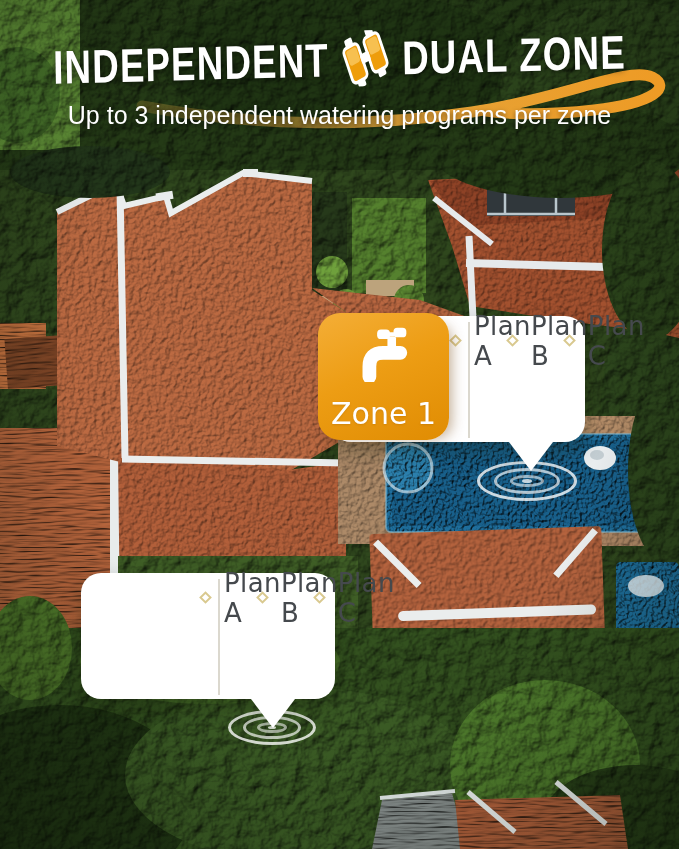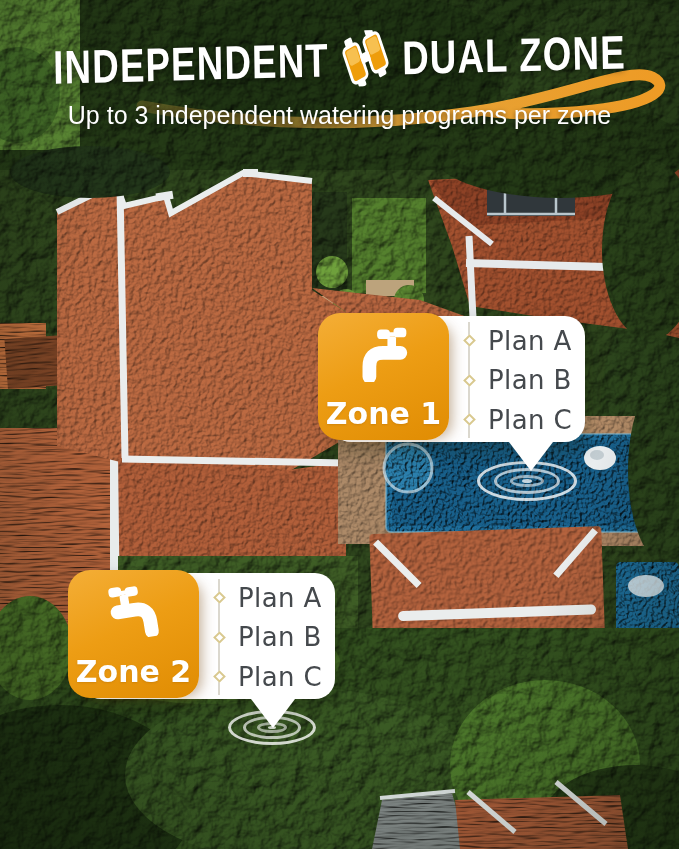--- a/index.html
+++ b/index.html
@@ -44,8 +44,8 @@
     text-shadow:0 1px 2px rgba(160,95,0,.30);}
 
   .plans{position:absolute;left:137px;top:6px;bottom:4px;right:8px;display:flex;
-    flex-direction:column;justify-content:space-between;border-left:2px solid #DBD8CE;
-    padding-left:18px;}
+    flex-direction:row;justify-content:space-between;border-left:2px solid #DBD8CE;
+    padding-left:4px;}
   .plan-row{position:relative;height:37px;display:flex;align-items:center;}
   .diamond{position:absolute;left:-23px;width:9px;height:9px;box-sizing:border-box;
     background:#fff;border:2px solid #D9C98F;transform:rotate(45deg);}

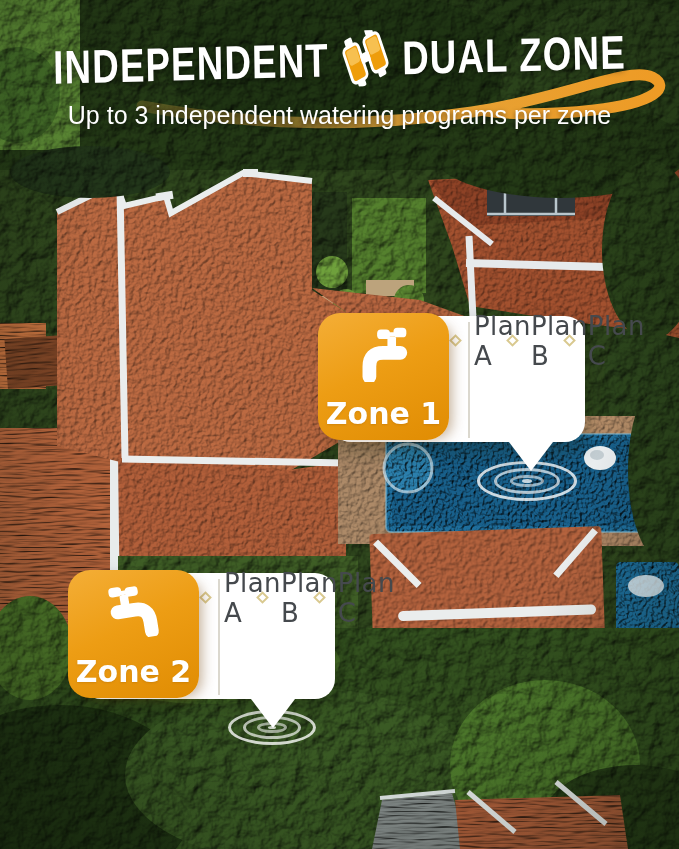--- a/index.html
+++ b/index.html
@@ -40,7 +40,7 @@
   .faucet{width:60px;height:55px;margin-top:2px;}
   .zone2 .faucet{transform:scaleX(-1) rotate(9deg);}
   .zone-label{font-family:"DejaVu Sans","Liberation Sans",sans-serif;font-size:30px;
-    font-weight:bold;color:#fff;line-height:1;padding-bottom:2px;
+    font-weight:normal;color:#fff;line-height:1;padding-bottom:2px;
     text-shadow:0 1px 2px rgba(160,95,0,.30);}
 
   .plans{position:absolute;left:137px;top:6px;bottom:4px;right:8px;display:flex;

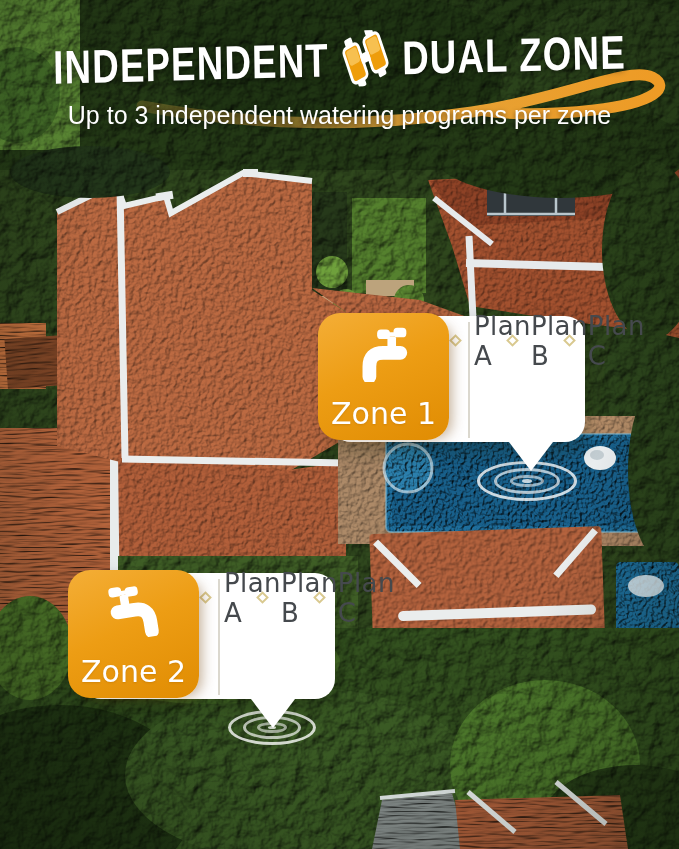--- a/index.html
+++ b/index.html
@@ -305,18 +305,6 @@
       </div>
     </div>
     <div class="tail t2"></div>
-    <div class="zone-card">
-      <svg class="faucet" viewBox="0 0 64 64">
-        <g fill="#fff">
-          <rect x="24" y="3" width="15" height="11" rx="4.5"></rect>
-          <rect x="43" y="1" width="15" height="11" rx="4.5"></rect>
-          <rect x="36" y="6" width="9" height="5" rx="2"></rect>
-          <rect x="36" y="11" width="10" height="13" rx="2"></rect>
-        </g>
-        <path d="M15 58 V46 Q15 30 31 30 H51" fill="none" stroke="#fff" stroke-width="16" stroke-linecap="round"></path>
-      </svg>
-      <div class="zone-label">Zone 2</div>
-    </div>
   </div>
   <div class="ripple r2">
     <i class="ring g1"></i>

